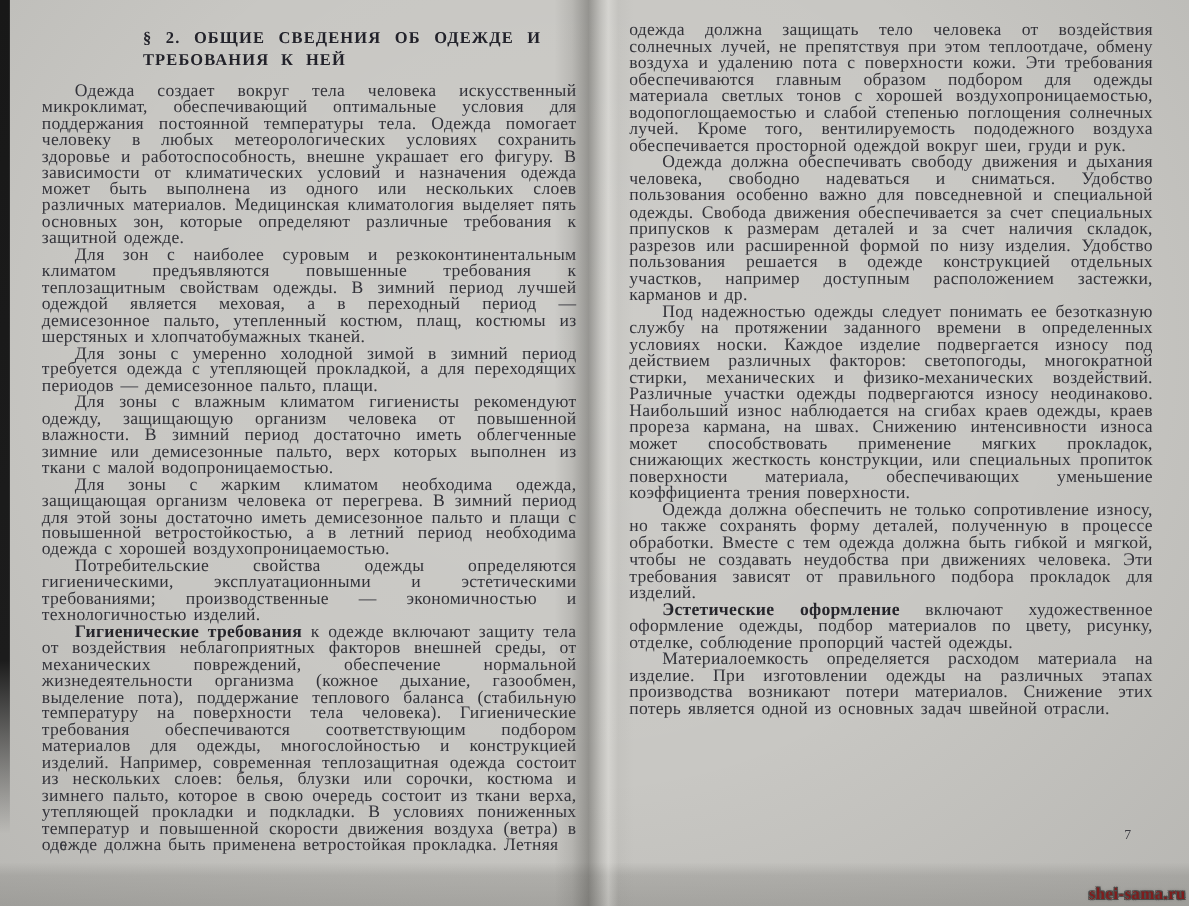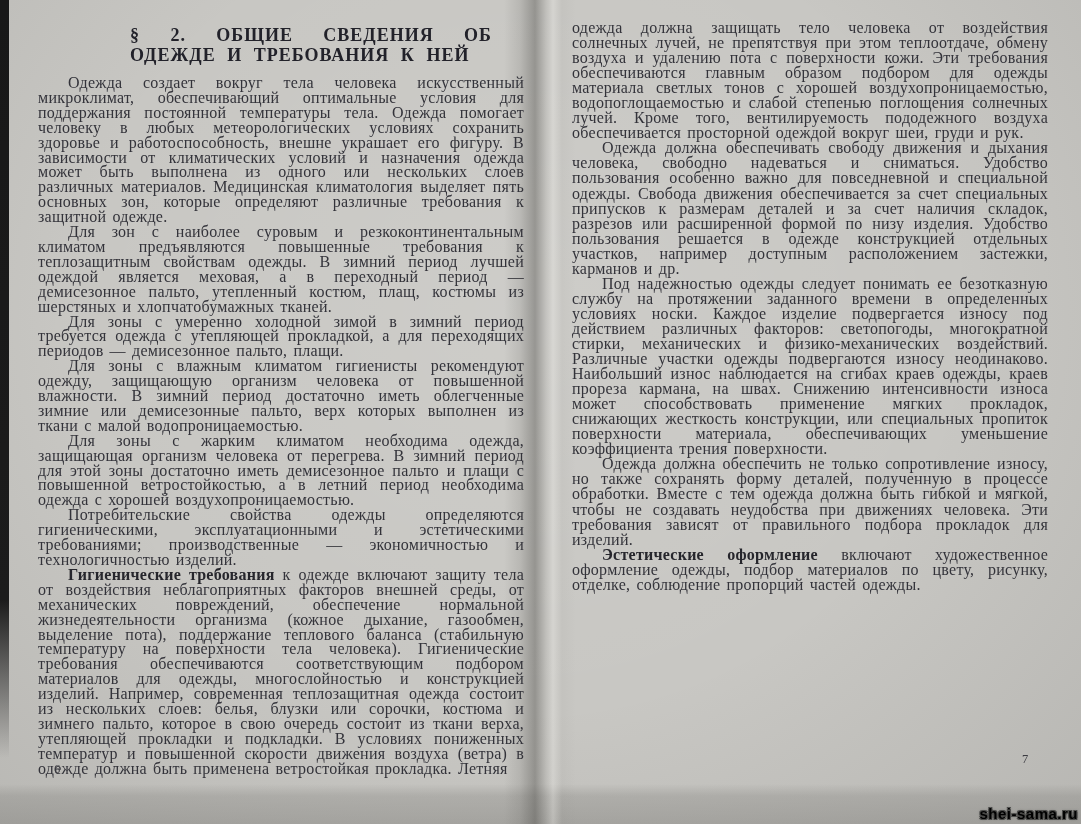--- a/index.html
+++ b/index.html
@@ -63,7 +63,7 @@
   }
   .heading {
     font-weight: bold;
-    font-size: 18px;
+    font-size: 15px;
     line-height: 19.5px;
     letter-spacing: 1px;
     word-spacing: 6px;

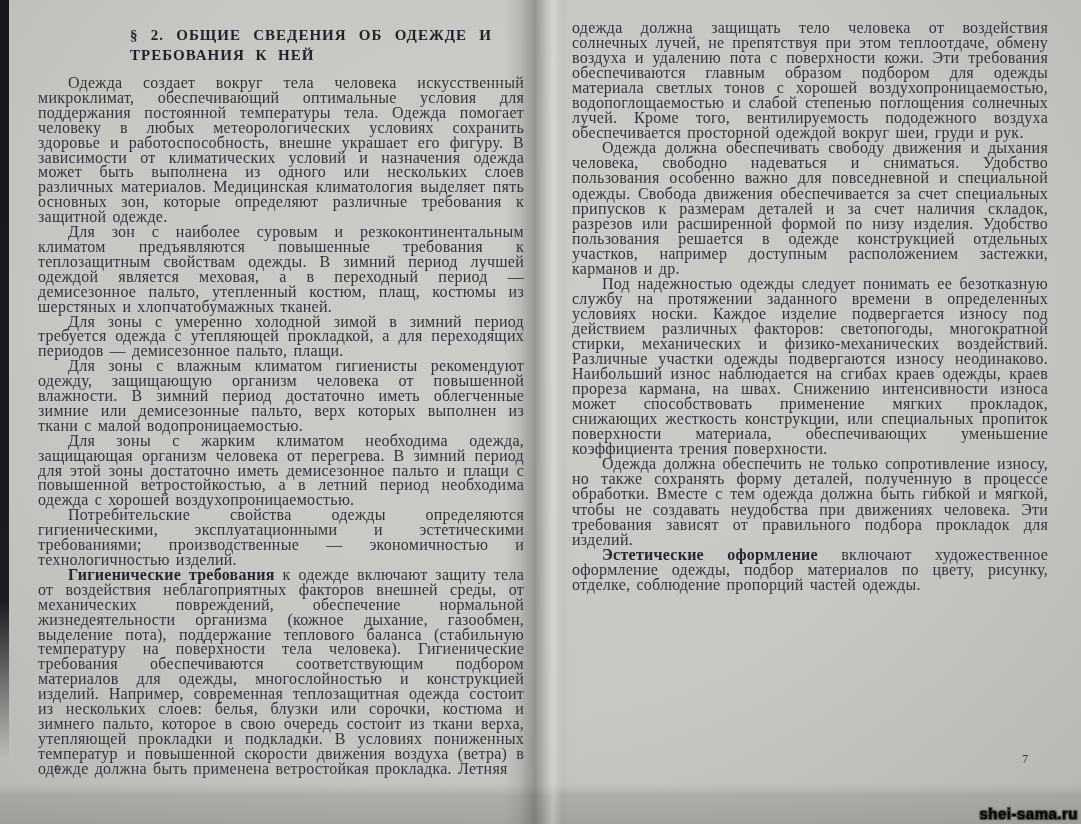--- a/index.html
+++ b/index.html
@@ -152,6 +152,7 @@
     <p><b class="lead"></b><span>Под надежностью одежды следует понимать ее безотказную службу на протяжении заданного времени в определенных условиях носки. Каждое изделие подвергается износу под действием различных факторов: светопогоды, многократной стирки, механических и физико-механических воздействий. Различные участки одежды подвергаются износу неодинаково. Наибольший износ наблюдается на сгибах краев одежды, краев прореза кармана, на швах. Снижению интенсивности износа может способствовать применение мягких прокладок, снижающих жесткость конструкции, или специальных пропиток поверхности материала, обеспечивающих уменьшение коэффициента трения поверхности.</span></p>
     <p><b class="lead"></b><span>Одежда должна обеспечить не только сопротивление износу, но также сохранять форму деталей, полученную в процессе обработки. Вместе с тем одежда должна быть гибкой и мягкой, чтобы не создавать неудобства при движениях человека. Эти требования зависят от правильного подбора прокладок для изделий.</span></p>
     <p><b class="lead">Эстетические оформление</b><span> включают художественное оформление одежды, подбор материалов по цвету, рисунку, отделке, соблюдение пропорций частей одежды.</span></p>
+    <p><b class="lead"></b><span>Материалоемкость определяется расходом материала на изделие. При изготовлении одежды на различных этапах производства возникают потери материалов. Снижение этих потерь является одной из основных задач швейной отрасли.</span></p>
   </div>
 </div>
 

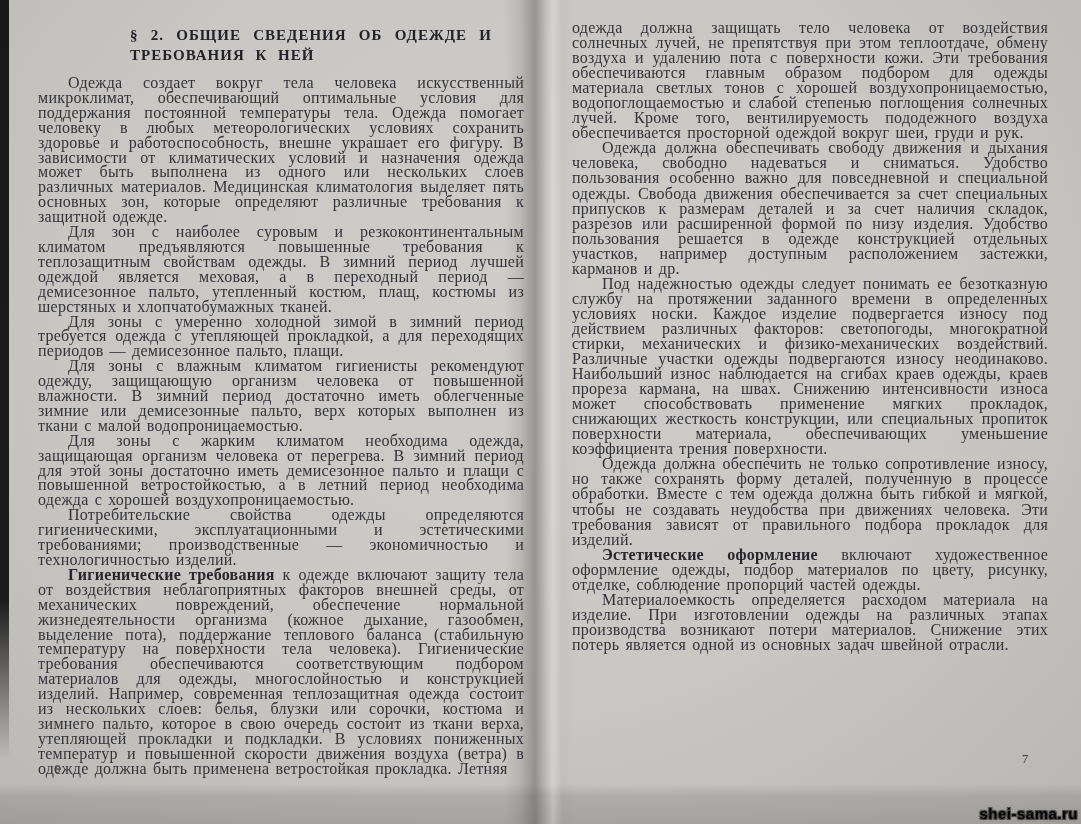--- a/index.html
+++ b/index.html
@@ -112,11 +112,11 @@
   .watermark {
     position: absolute;
     right: 3px; bottom: 2px;
-    font-family: Liberation Sans, sans-serif;
+    font-family: Liberation Serif, serif;
     font-weight: bold;
     font-size: 15px;
     letter-spacing: 0.5px;
-    color: #000000;
+    color: #7f1d1d;
     text-shadow:
       -1px -1px 0 #4c4c4a, 1px -1px 0 #4c4c4a,
       -1px  1px 0 #4c4c4a, 1px  1px 0 #4c4c4a,

